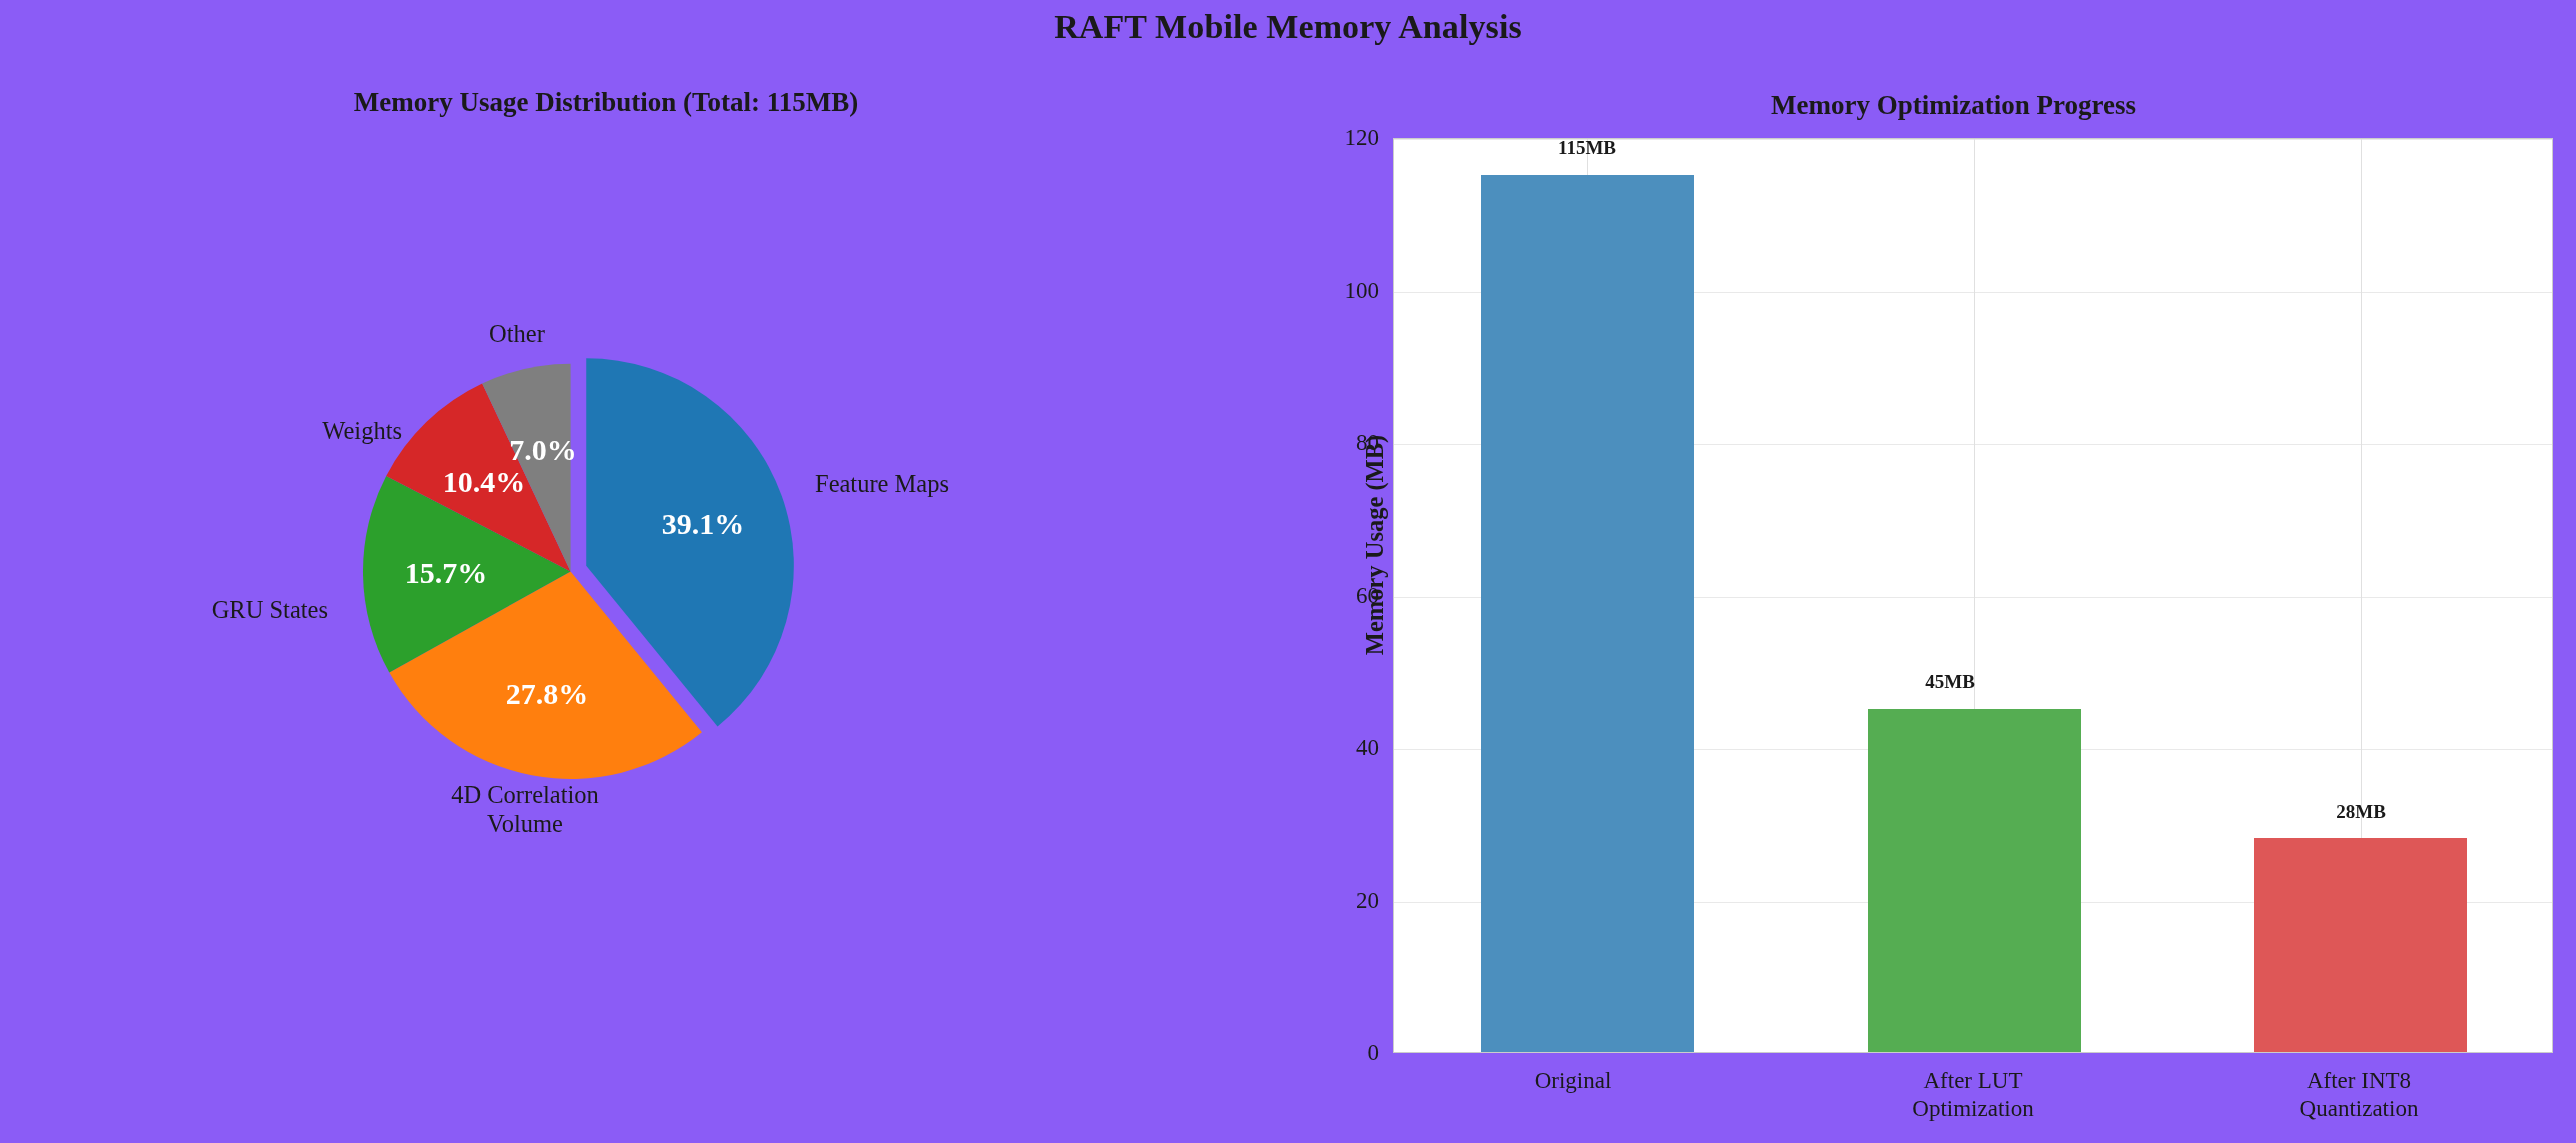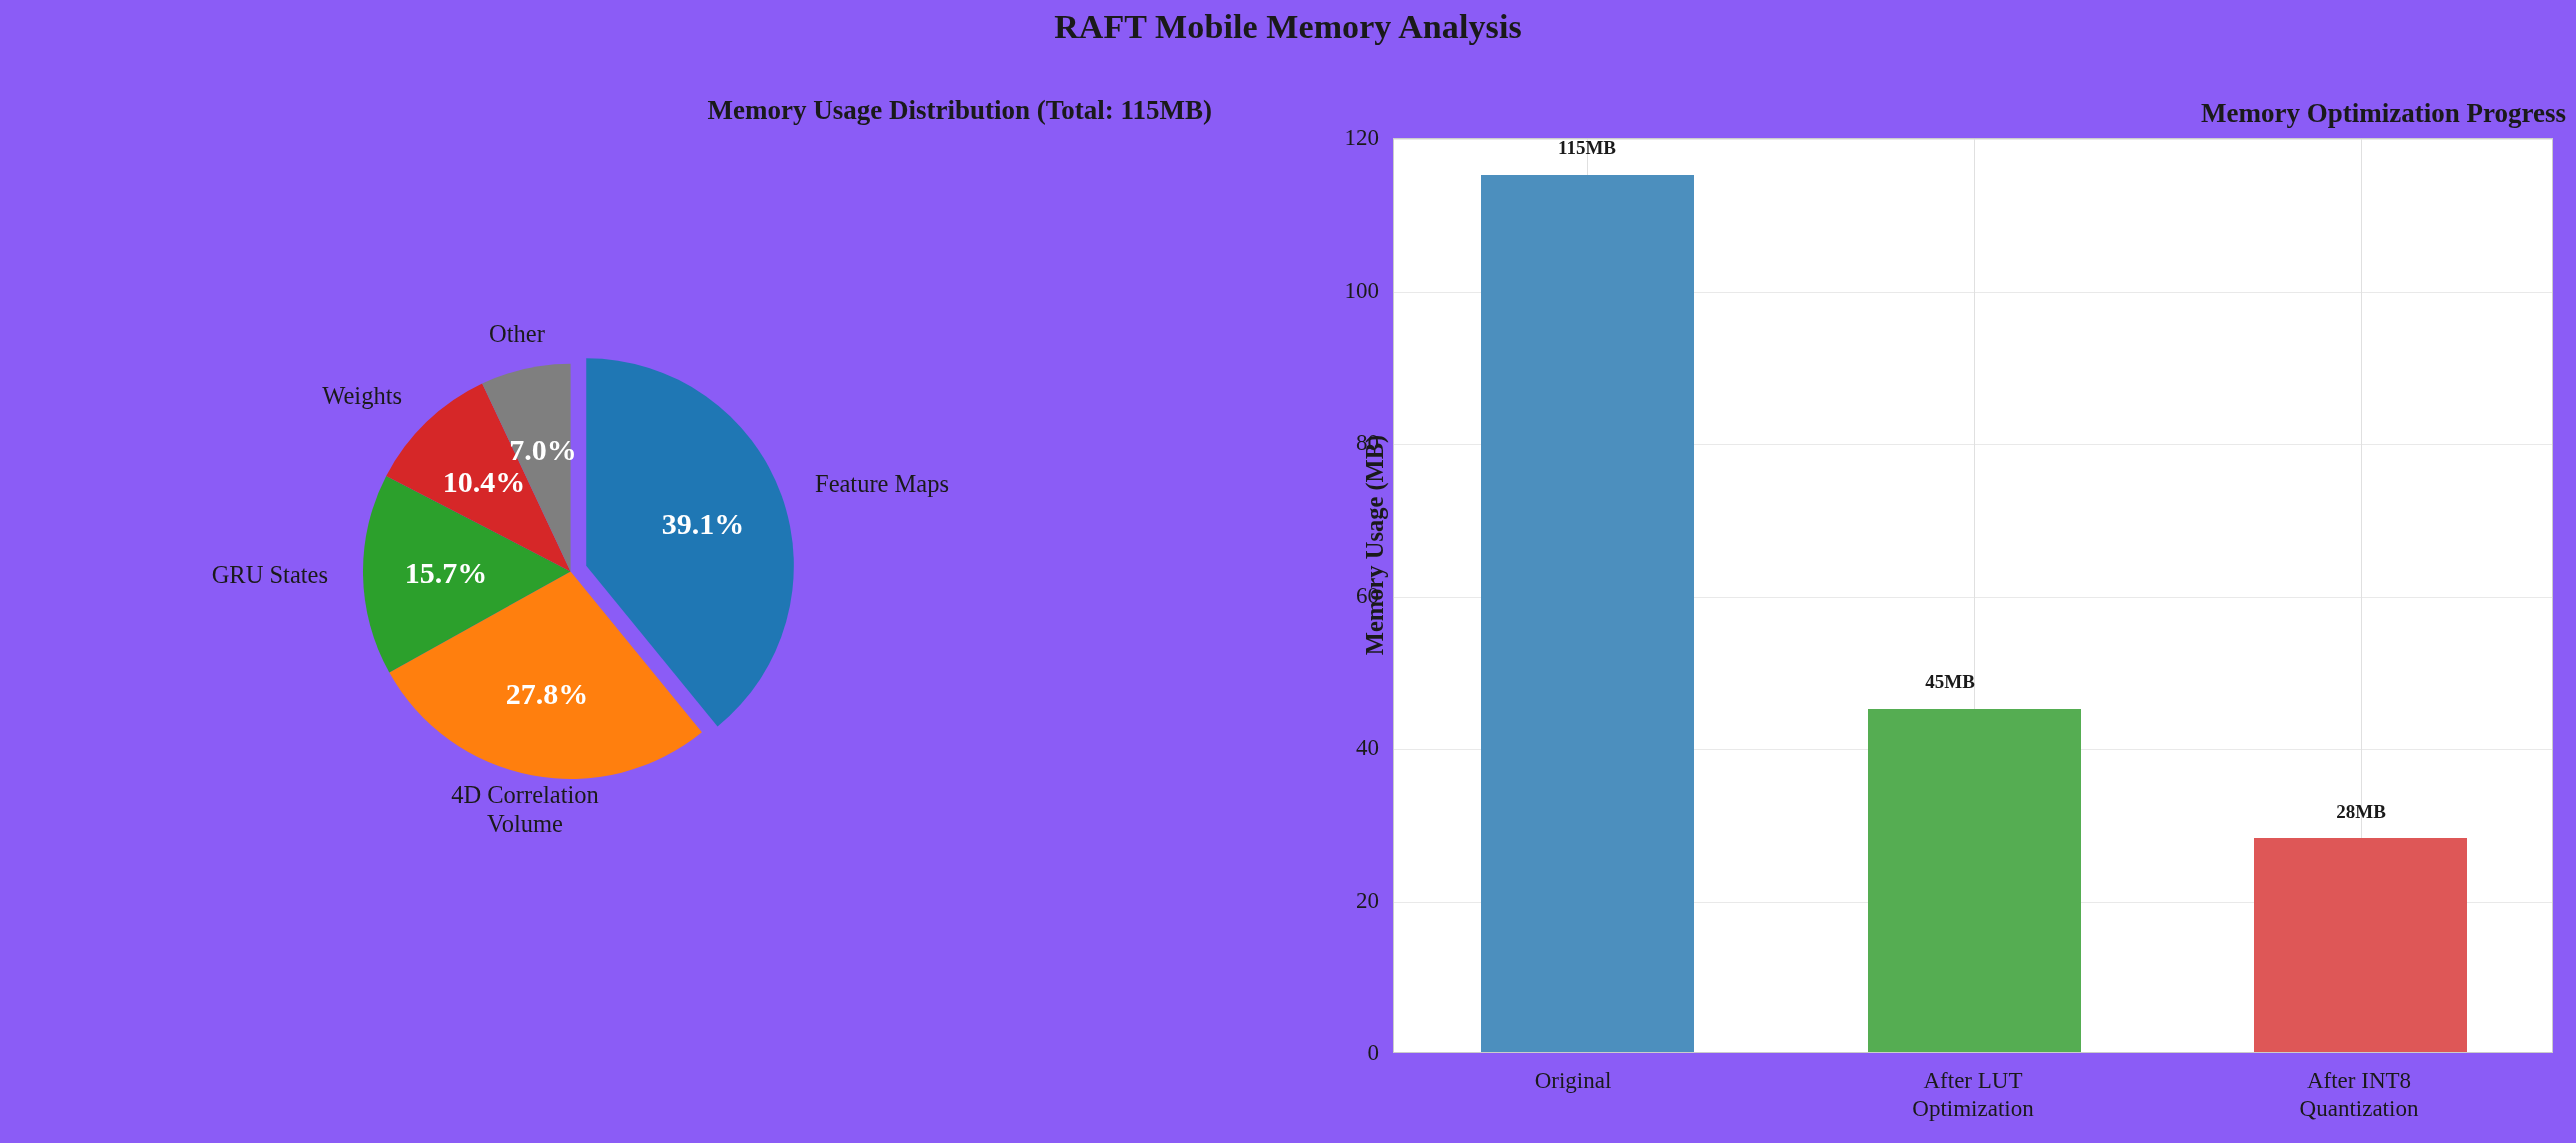--- a/index.html
+++ b/index.html
@@ -36,9 +36,8 @@
     font-size: 27px;
     font-weight: bold;
     color: #1a1a1a;
-    text-align: right;
-    white-space: nowrap;
-    margin-top: 8px;
+    text-align: center;
+    white-space: nowrap;
   }
   #pie-title { left: 0; top: 87px; width: 1212px; }
   #bar-title { left: 1341px; top: 90px; width: 1225px; }

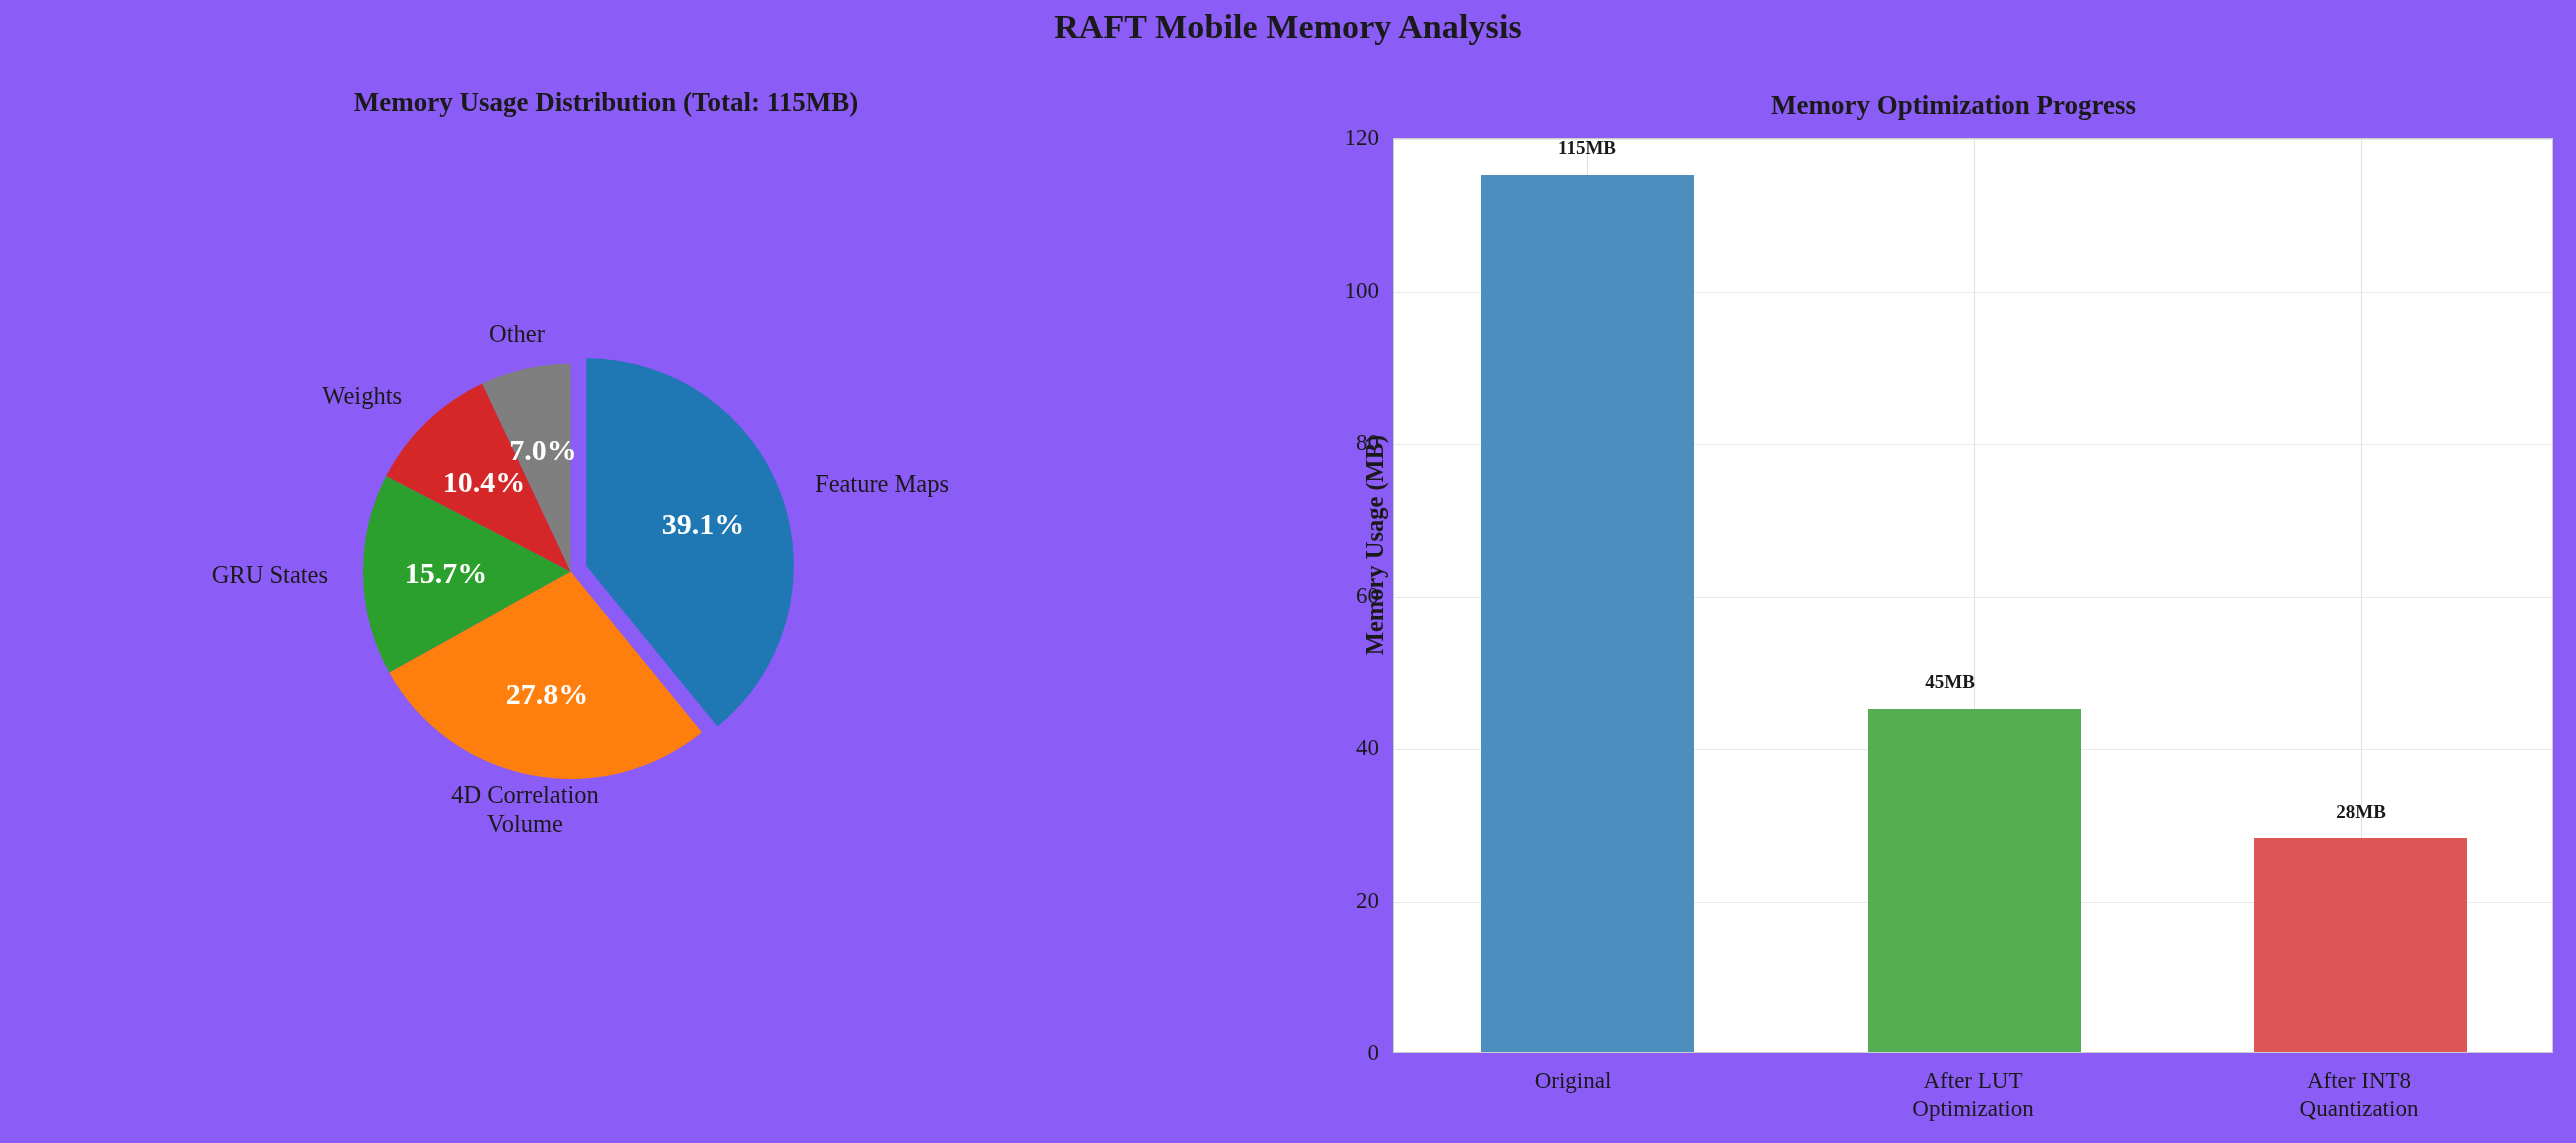--- a/index.html
+++ b/index.html
@@ -66,7 +66,7 @@
     white-space: nowrap;
     line-height: 1.18;
   }
-  .pie-outer-label.anchor-end   { transform: translate(-100%, -50%); text-align: left; }
+  .pie-outer-label.anchor-end   { transform: translate(-100%, -50%); text-align: left; margin-top: 35px; }
   .pie-outer-label.anchor-start { transform: translate(0, -50%);     text-align: left;  }
   .pie-outer-label.anchor-mid   { transform: translate(-50%, -50%);  text-align: center;}
 

